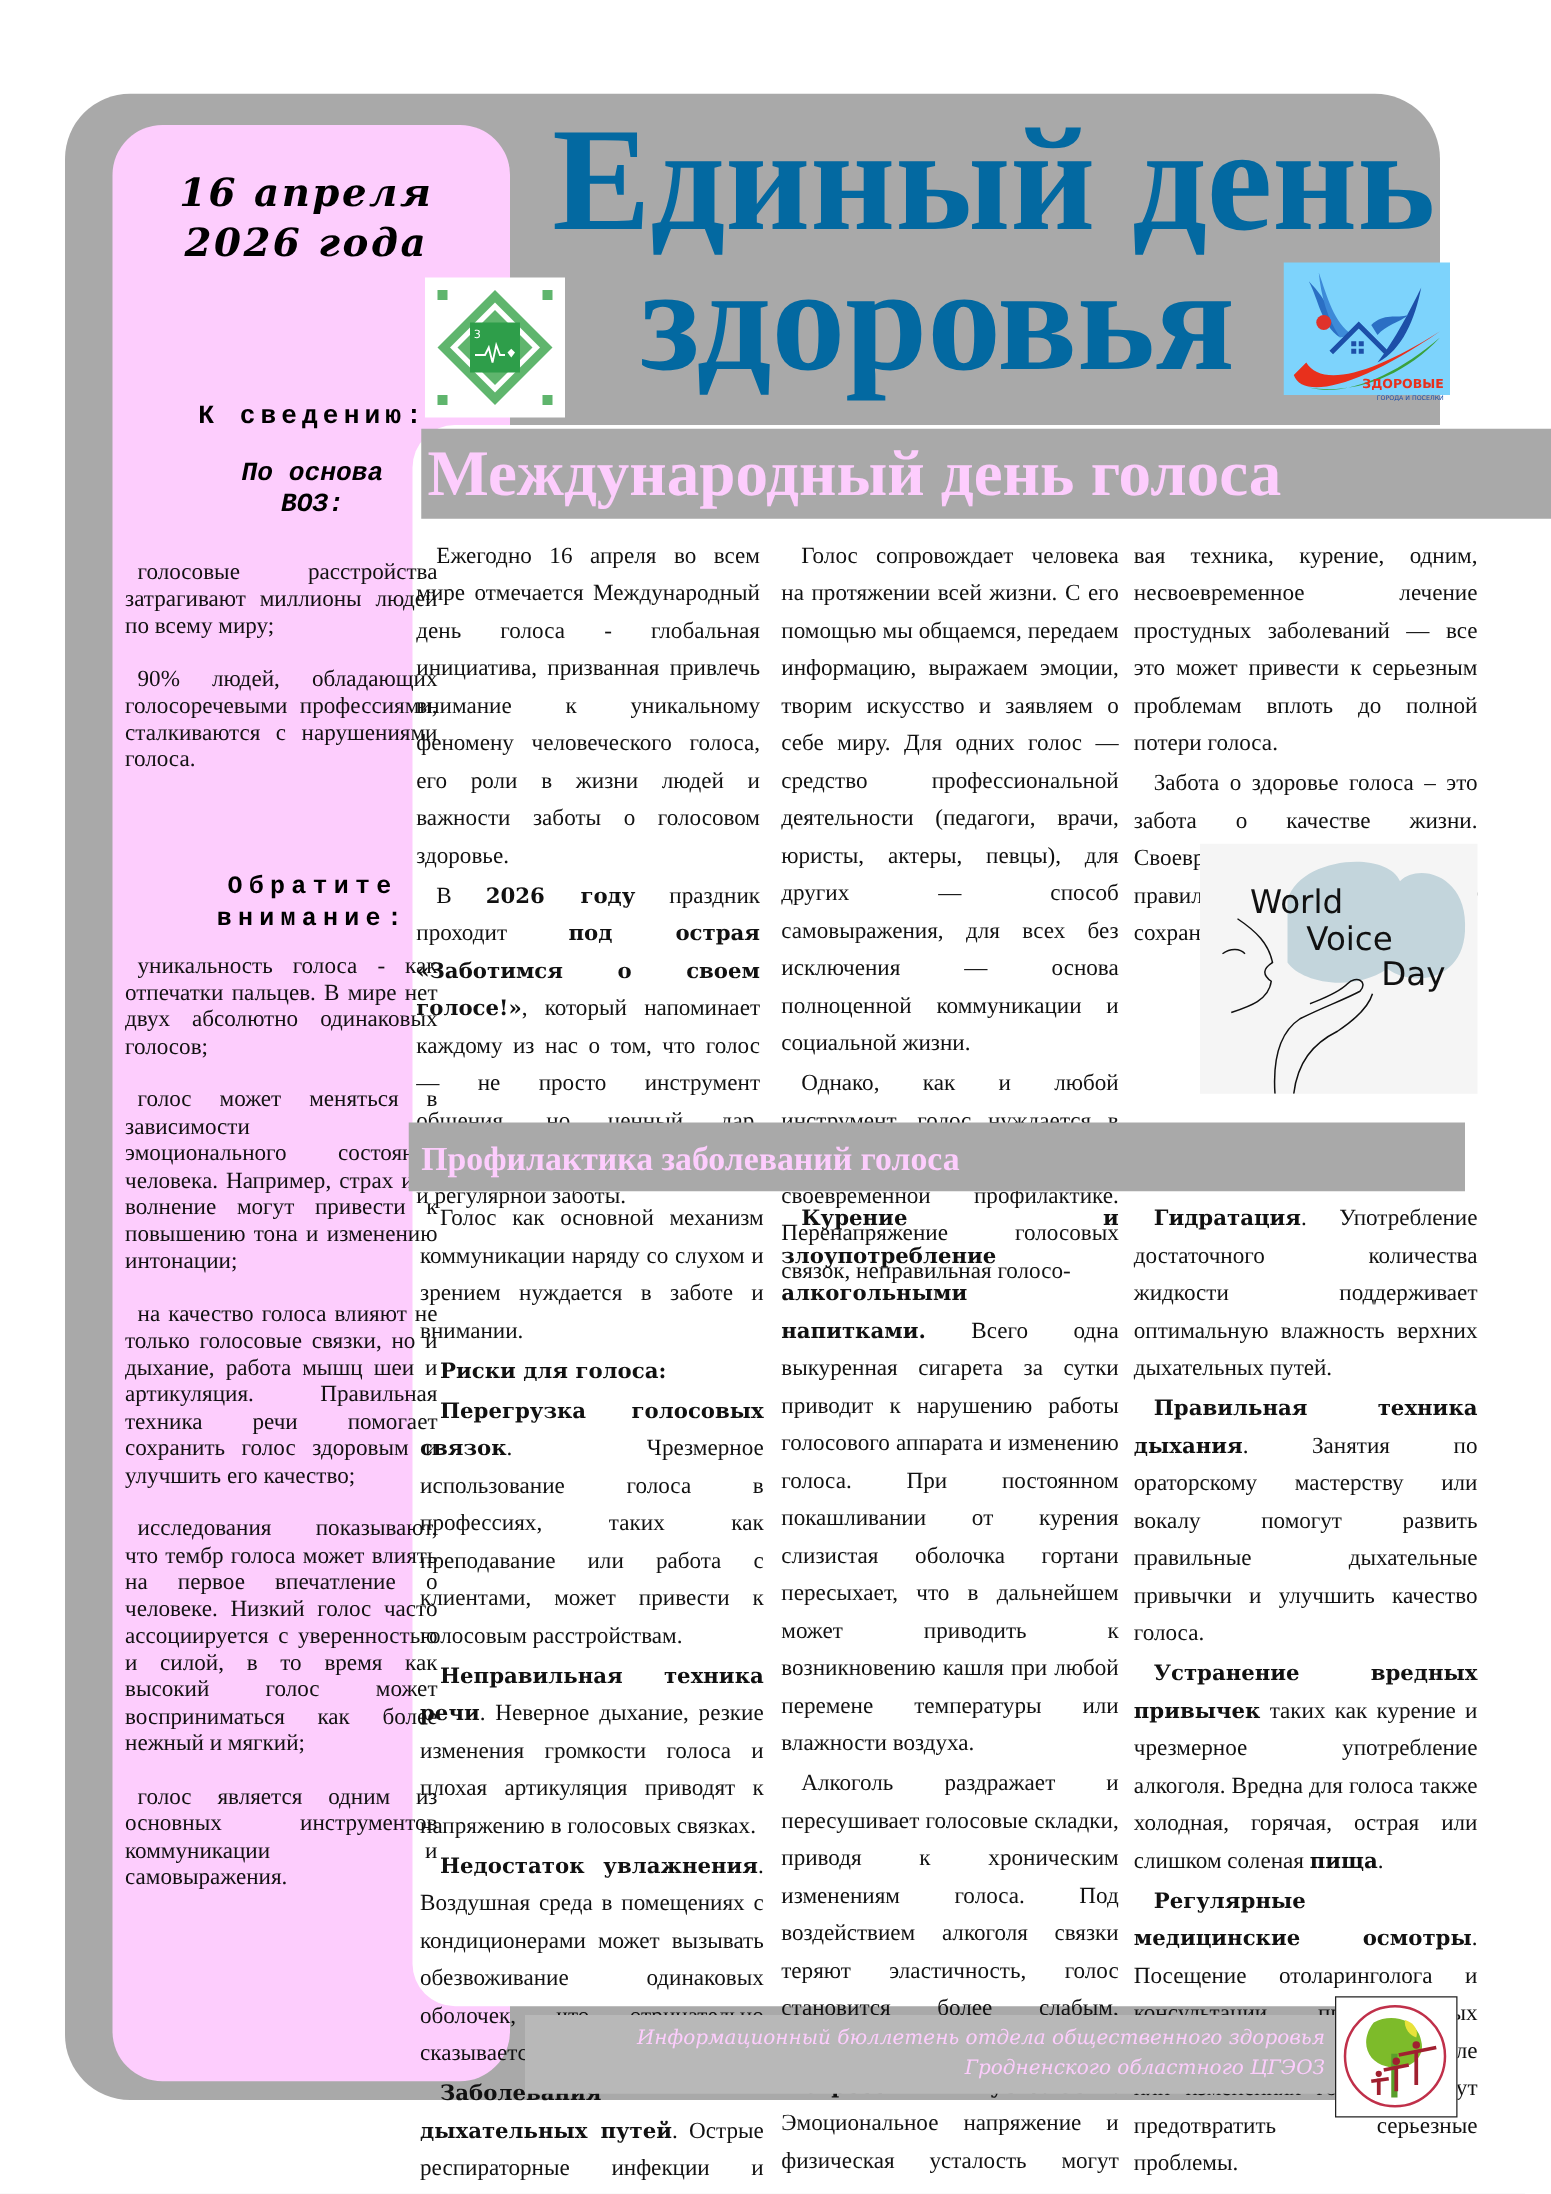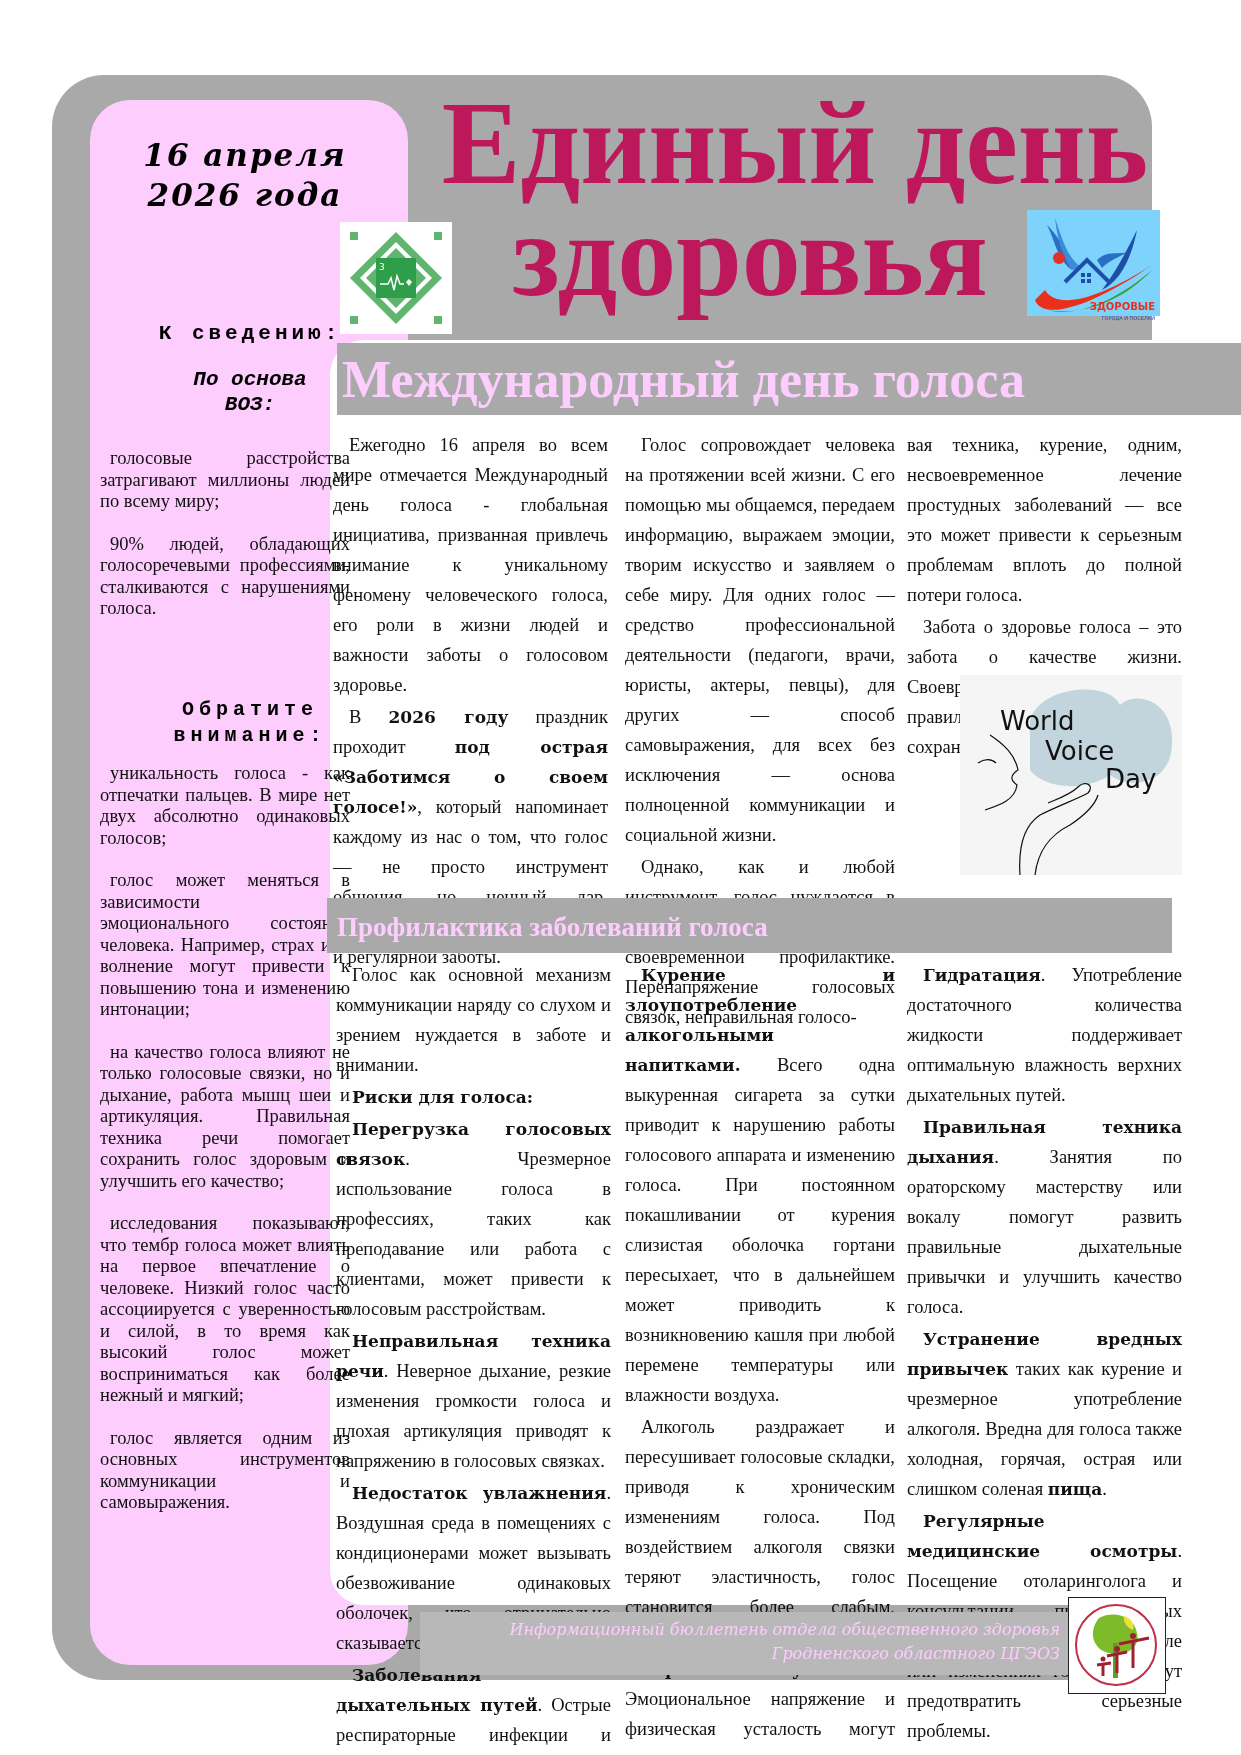--- a/index.html
+++ b/index.html
@@ -18,7 +18,7 @@
   .date span { display: block; }
 
   .title { position: absolute; left: 425px; top: 88px; width: 740px; text-align: center;
-           font-family: "Liberation Serif", serif; font-weight: bold; color: #be185d;
+           font-family: "Liberation Serif", serif; font-weight: bold; color: #0369a1;
            font-size: 118px; line-height: 112px; }
   .title span { display: block; }
   .title .l2 { padding-left: 0; margin-left: -90px; }

